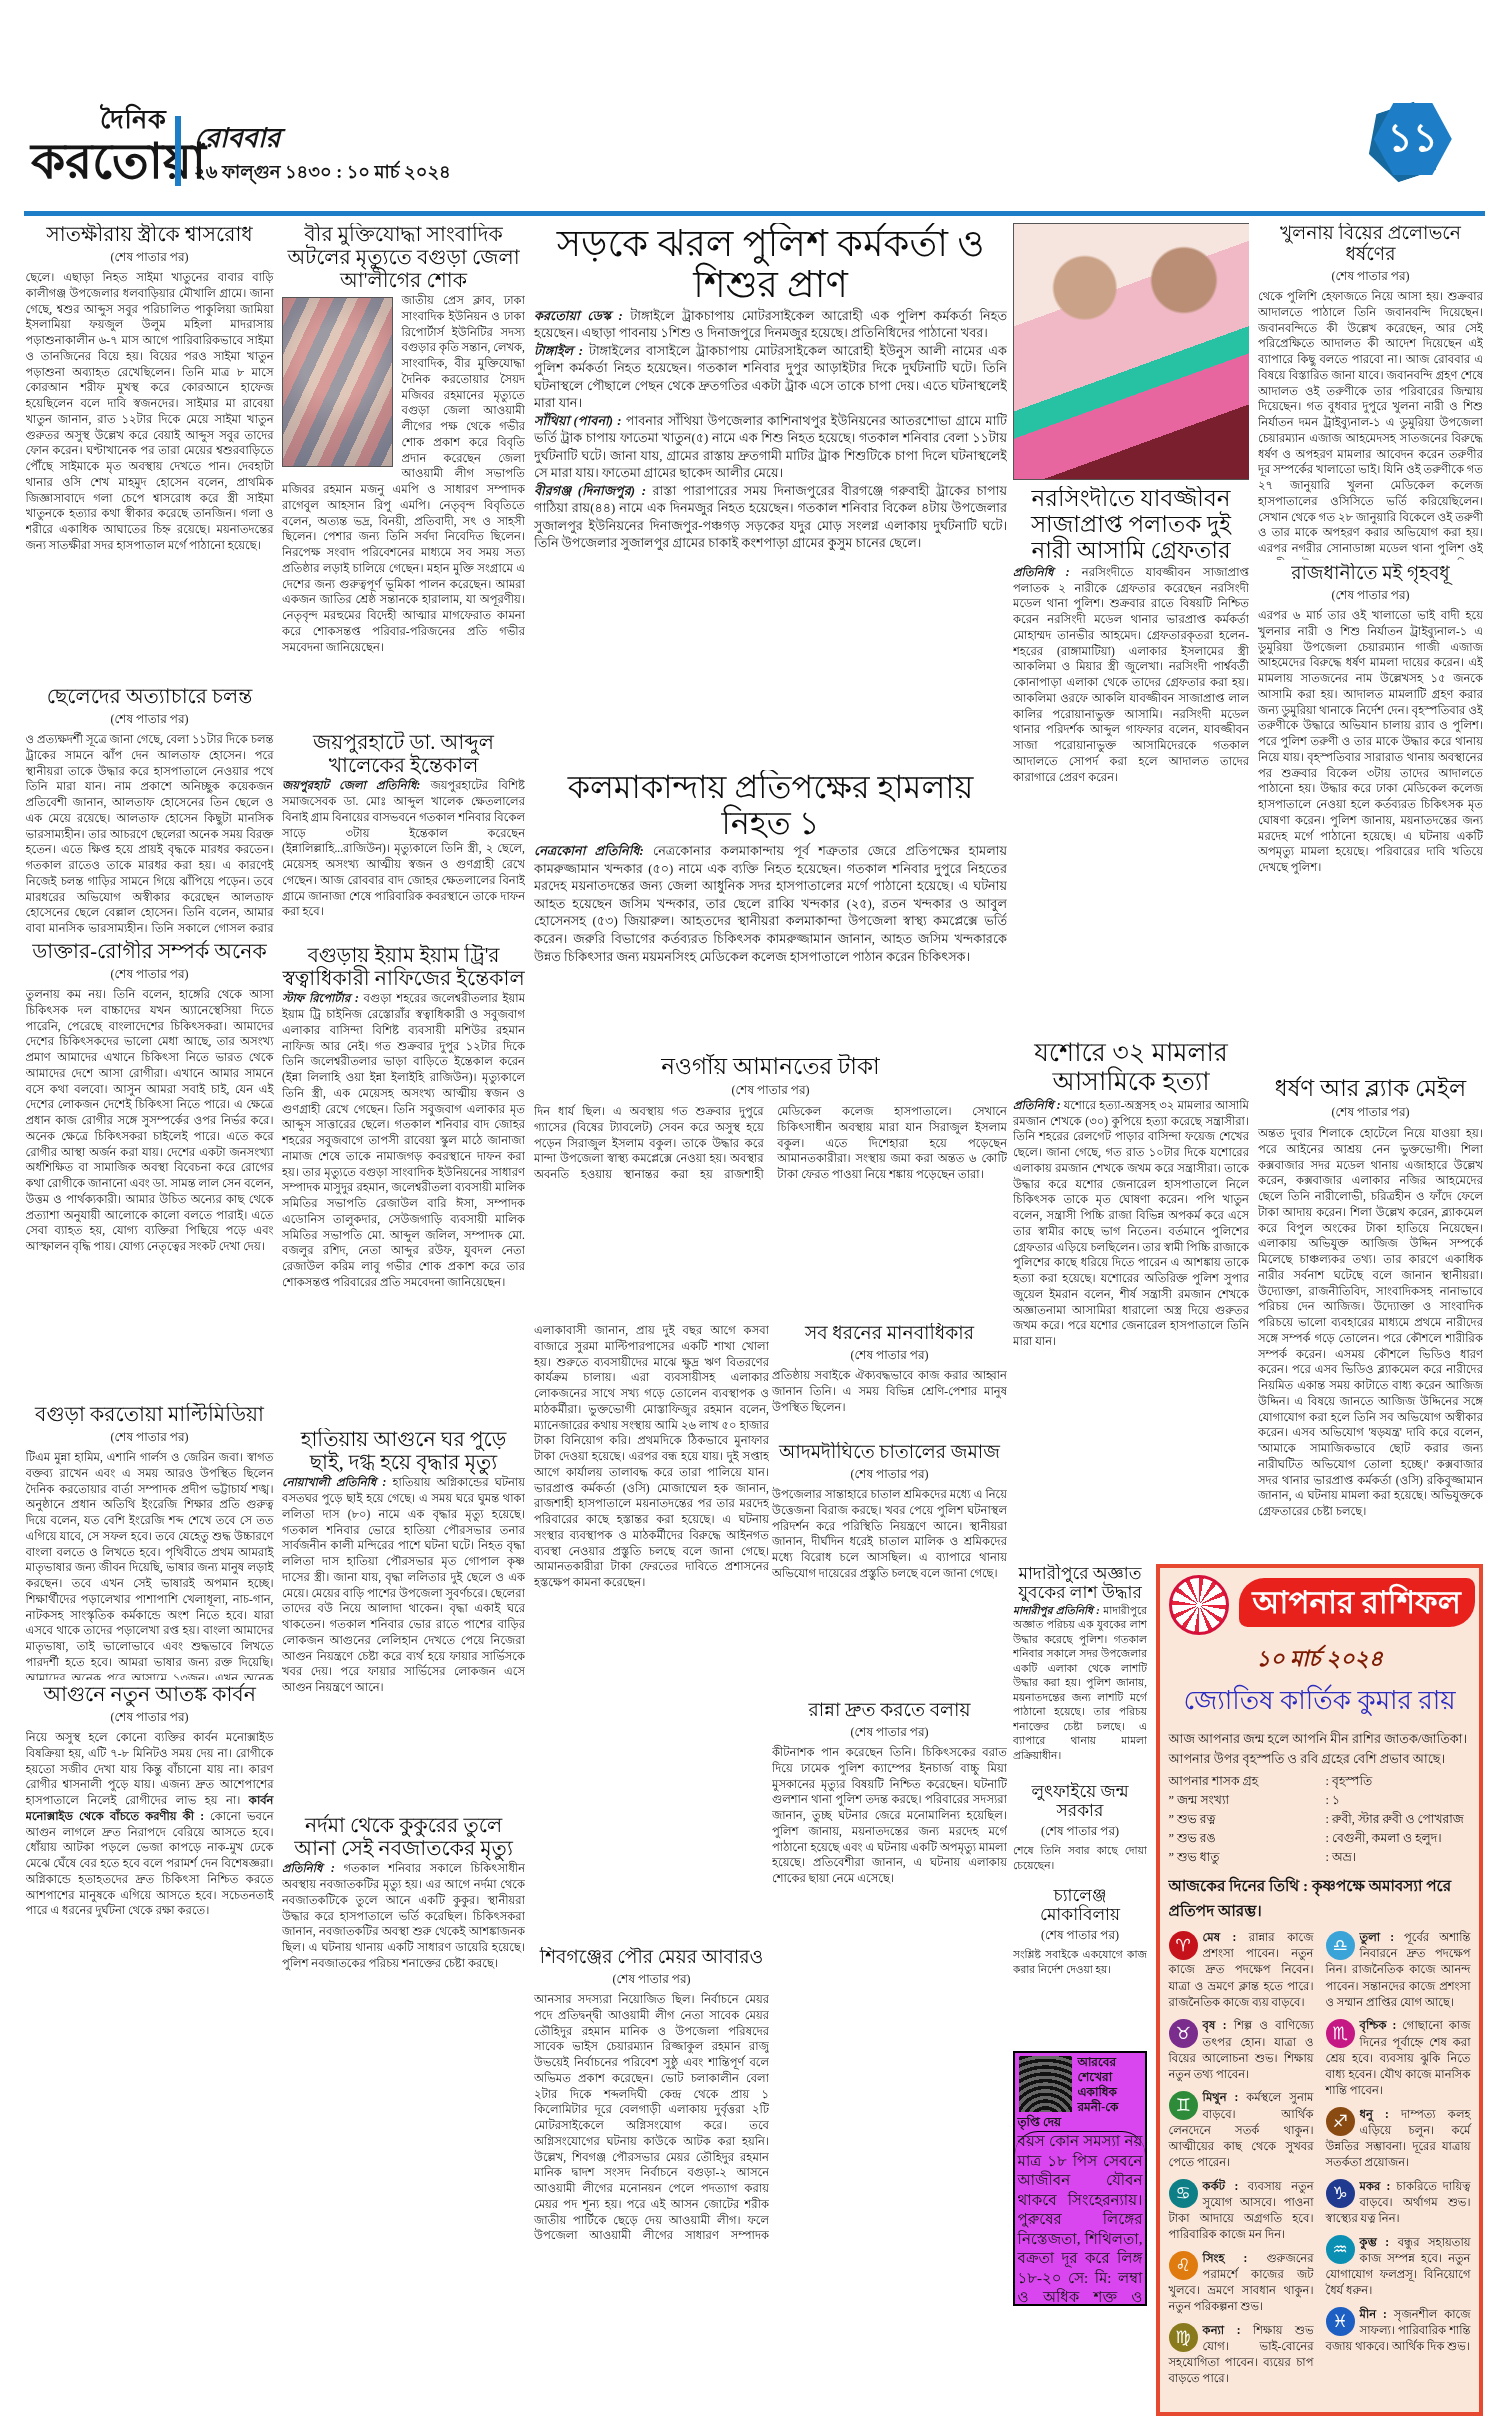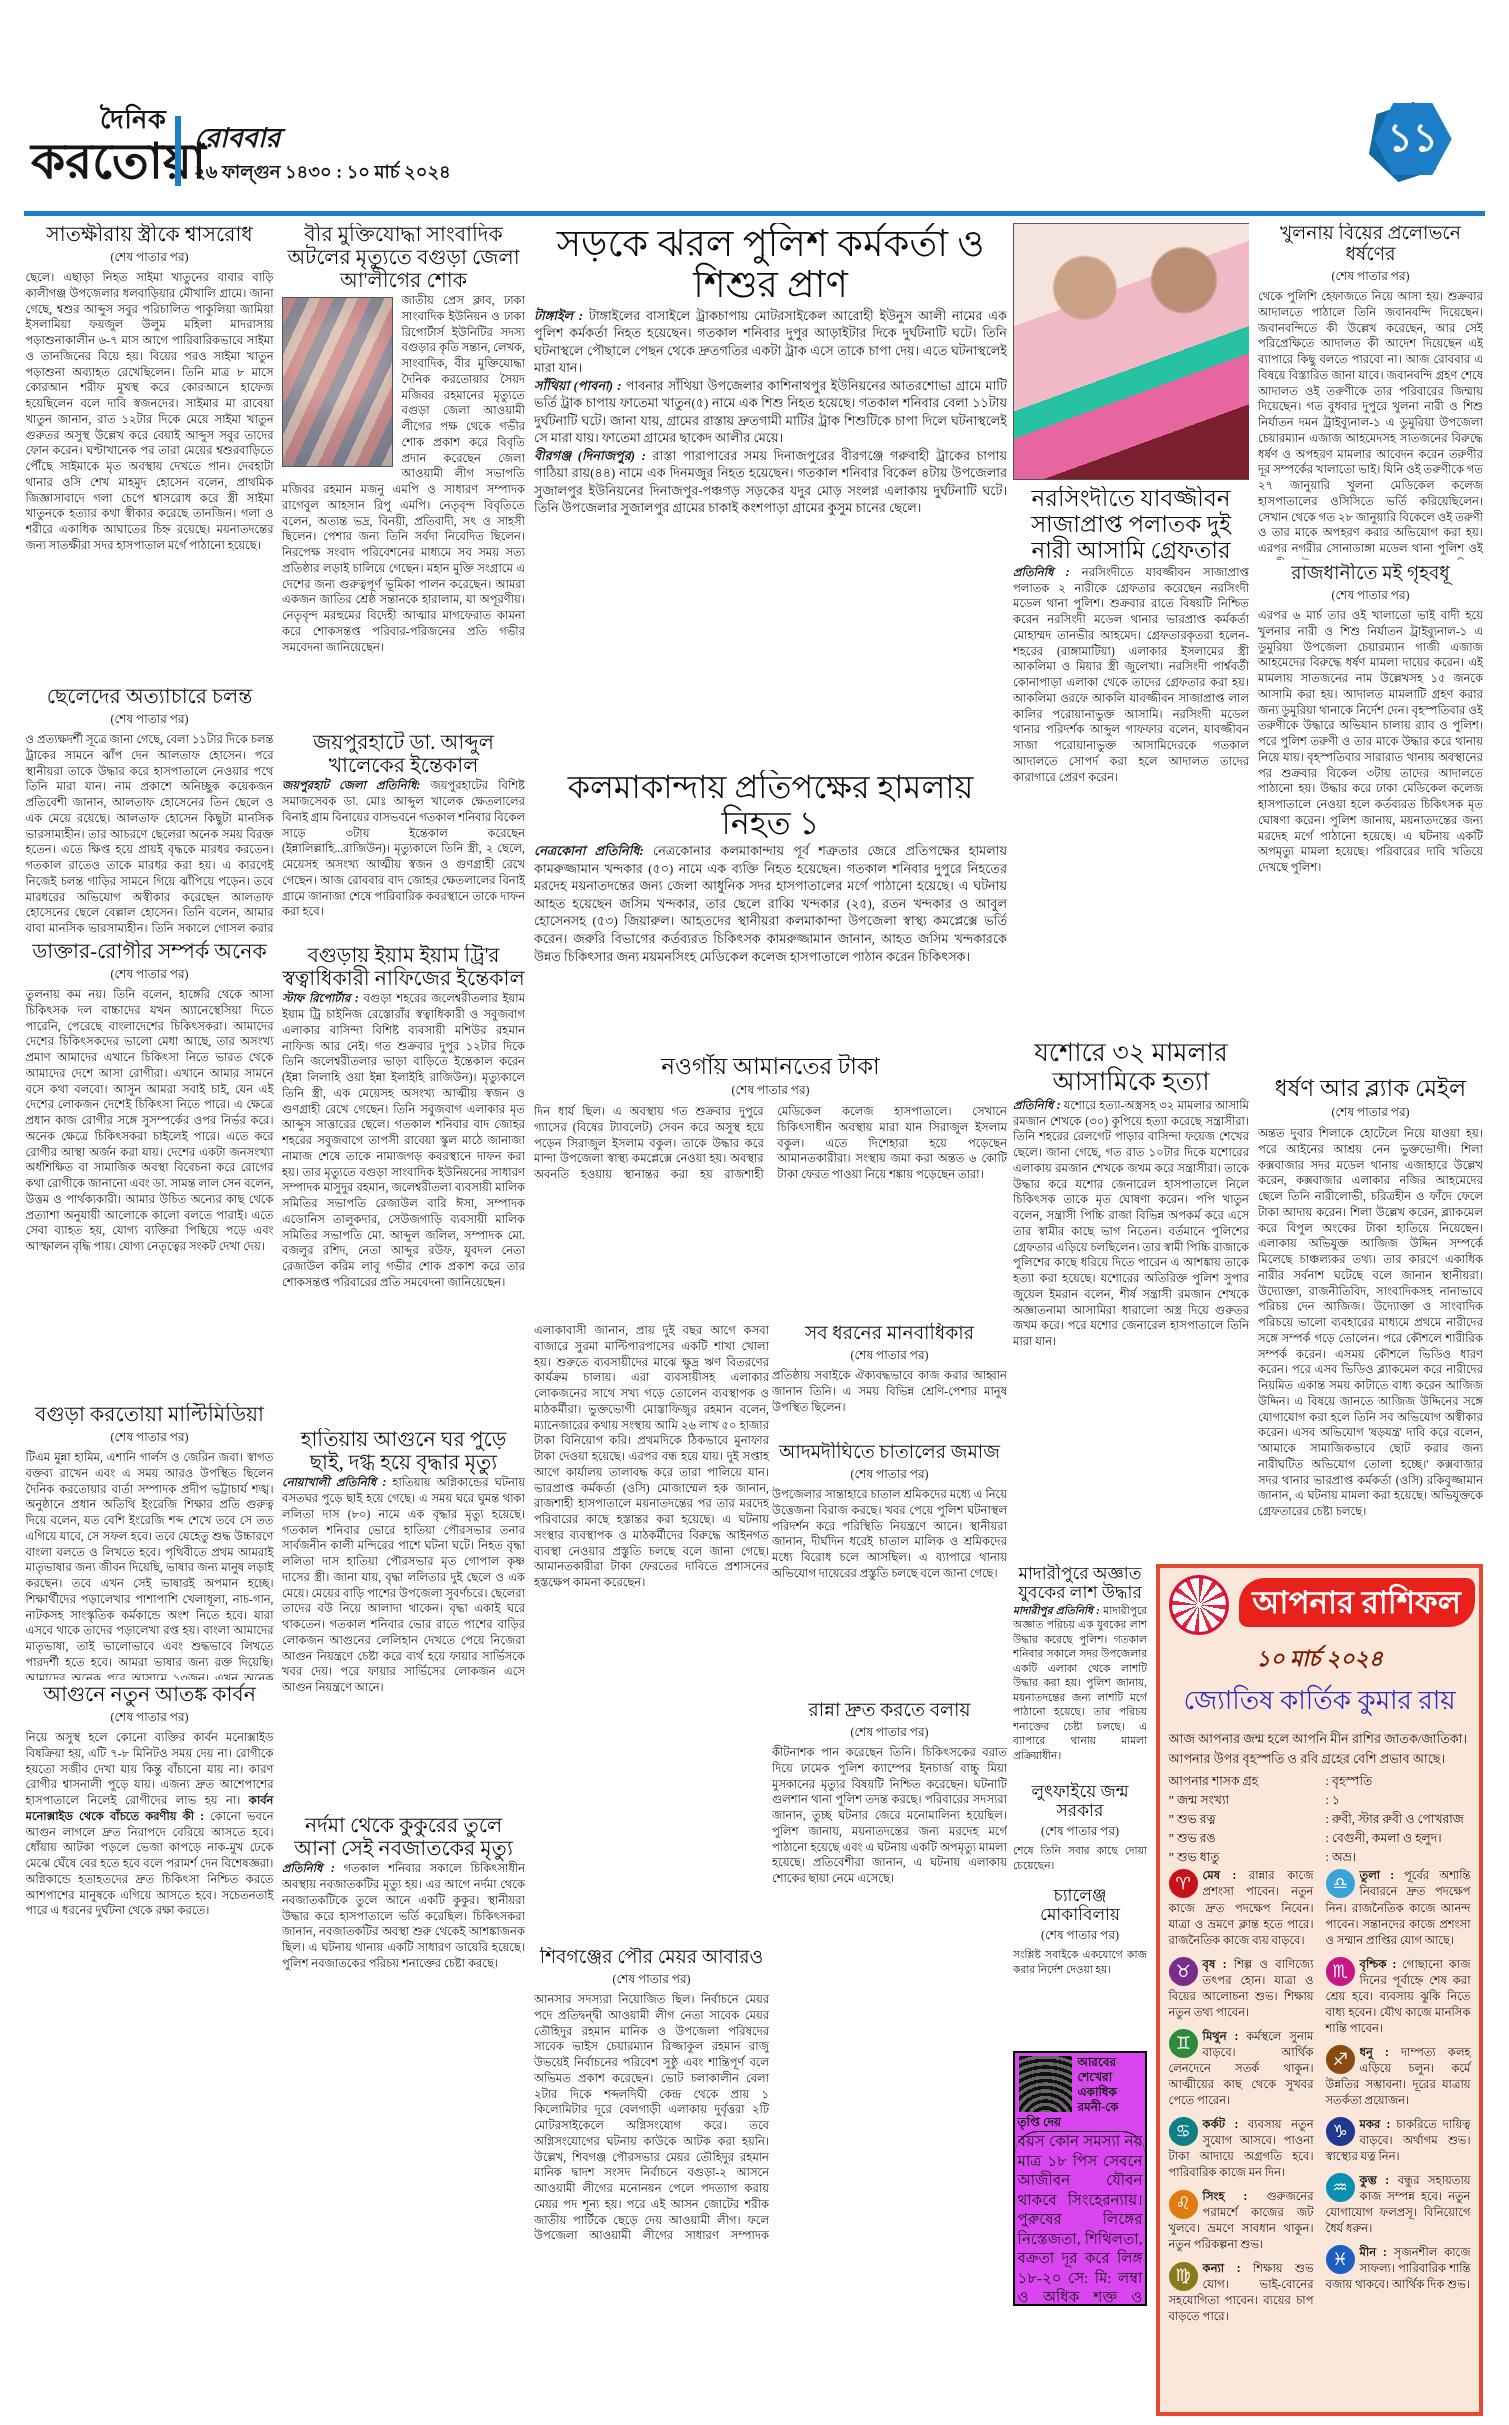--- a/index.html
+++ b/index.html
@@ -173,6 +173,10 @@
 
   <div class="art" style="left:534px;top:223px;width:473px;height:544px;">
     <h2 class="hl h44">সড়কে ঝরল পুলিশ কর্মকর্তা ও শিশুর প্রাণ</h2>
+    <p class="bd" style="font-size:12.8px;">
+      <span class="byline">করতোয়া ডেস্ক :</span>
+      <span>টাঙ্গাইলে ট্রাকচাপায় মোটরসাইকেল আরোহী এক পুলিশ কর্মকর্তা নিহত হয়েছেন। এছাড়া পাবনায় ১শিশু ও দিনাজপুরে দিনমজুর হয়েছে। প্রতিনিধিদের পাঠানো খবর।</span>
+    </p>
     <p class="bd" style="font-size:12.8px;">
       <span class="byline">টাঙ্গাইল :</span>
       <span>টাঙ্গাইলের বাসাইলে ট্রাকচাপায় মোটরসাইকেল আরোহী ইউনুস আলী নামের এক পুলিশ কর্মকর্তা নিহত হয়েছেন। গতকাল শনিবার দুপুর আড়াইটার দিকে দুর্ঘটনাটি ঘটে। তিনি ঘটনাস্থলে পৌছালে পেছন থেকে দ্রুতগতির একটা ট্রাক এসে তাকে চাপা দেয়। এতে ঘটনাস্থলেই মারা যান।</span>

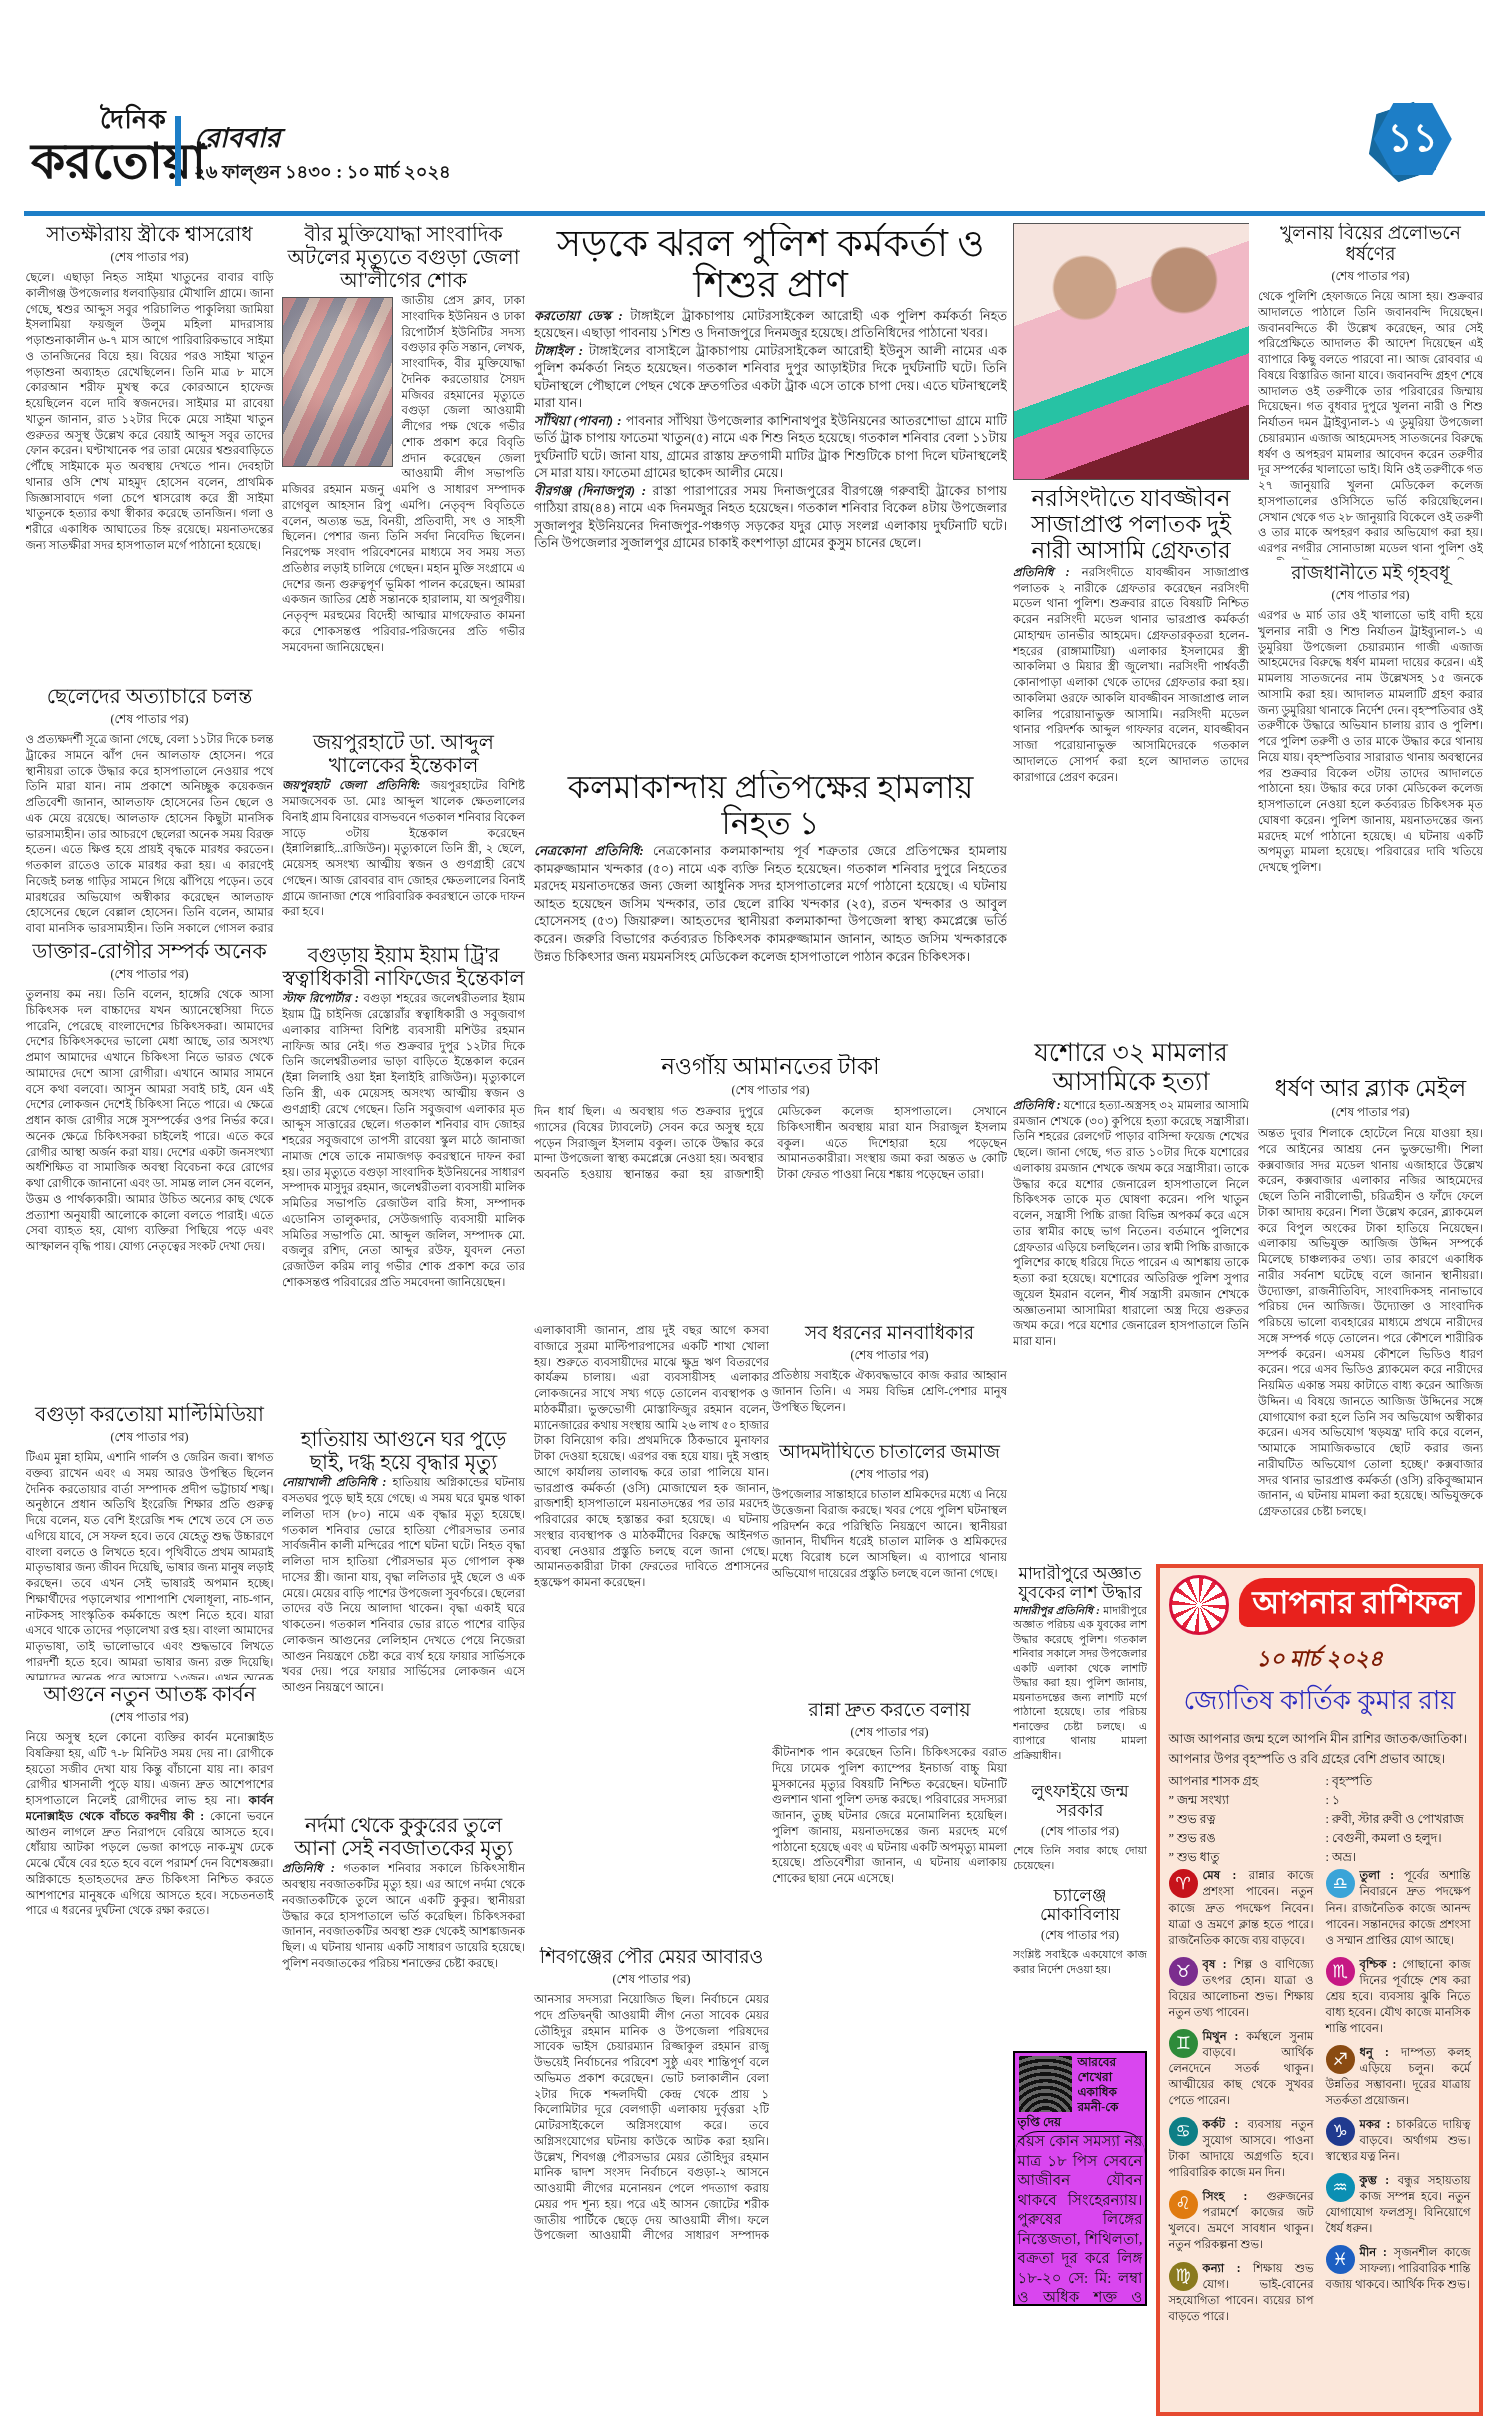--- a/index.html
+++ b/index.html
@@ -338,6 +338,7 @@
         </div>
     </div>
 
+    <div class="tithi">আজকের দিনের তিথি : কৃষ্ণপক্ষে অমাবস্যা পরে প্রতিপদ আরম্ভ।</div>
 
     <div class="signs">
       <div class="sign"><span class="sicon s1">

